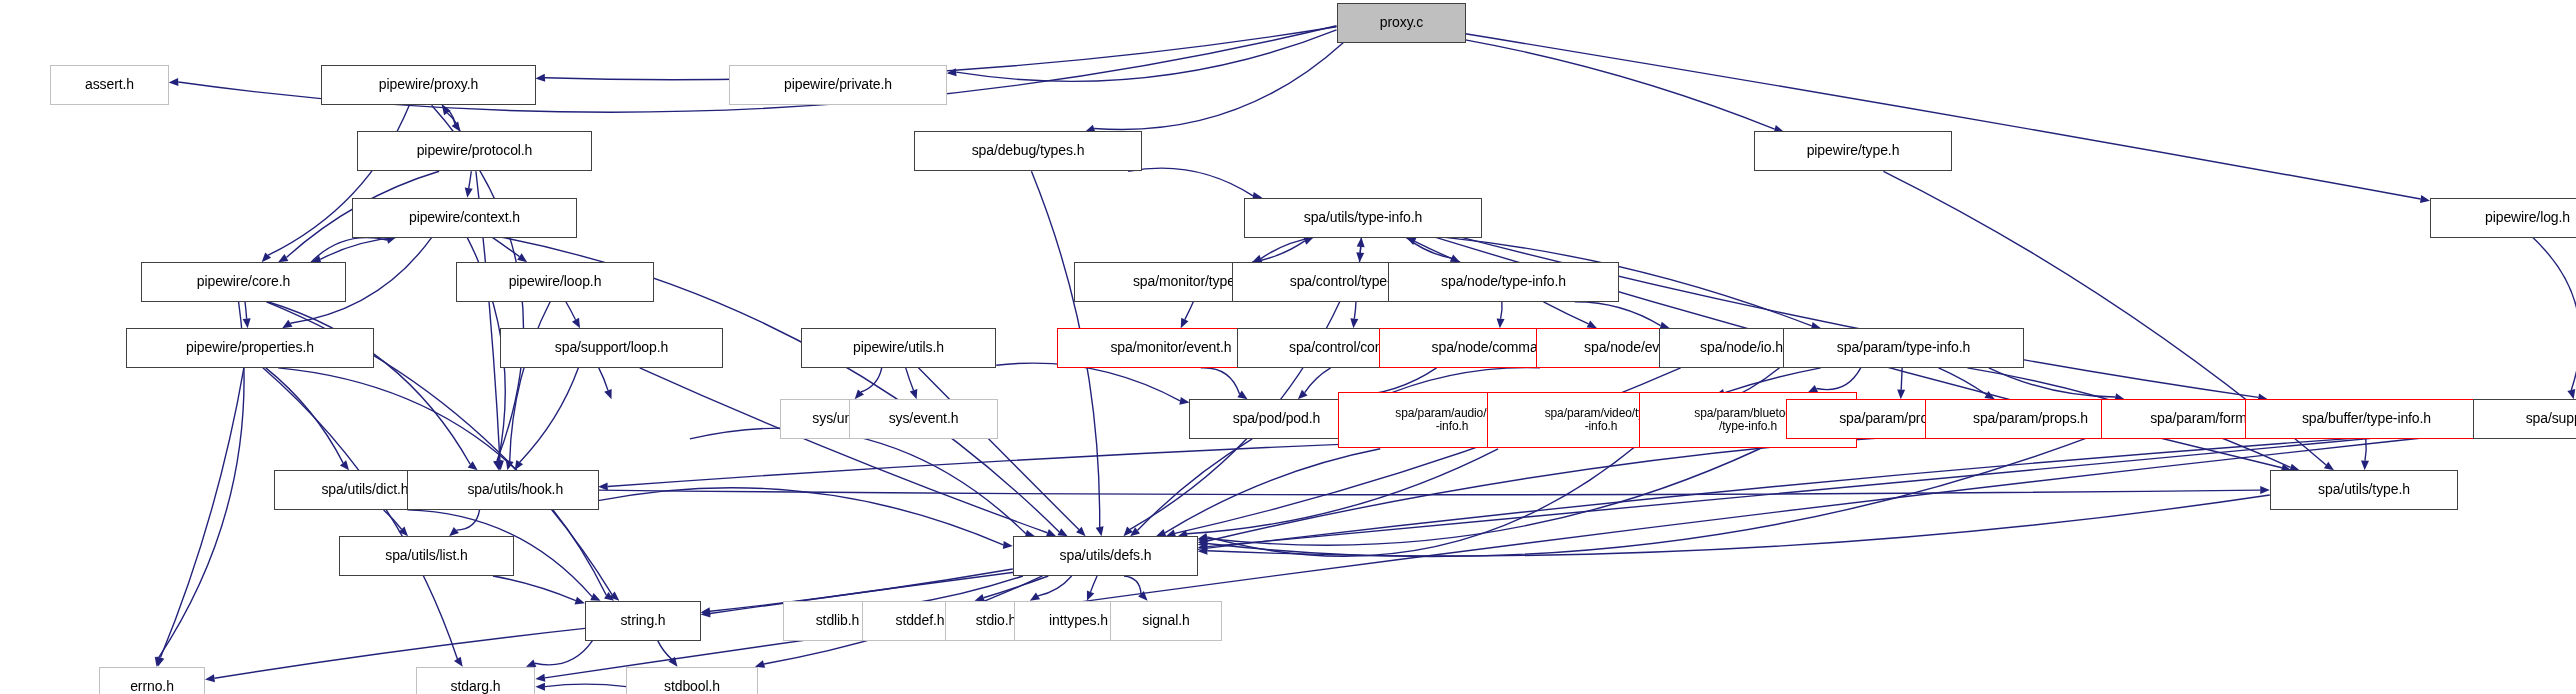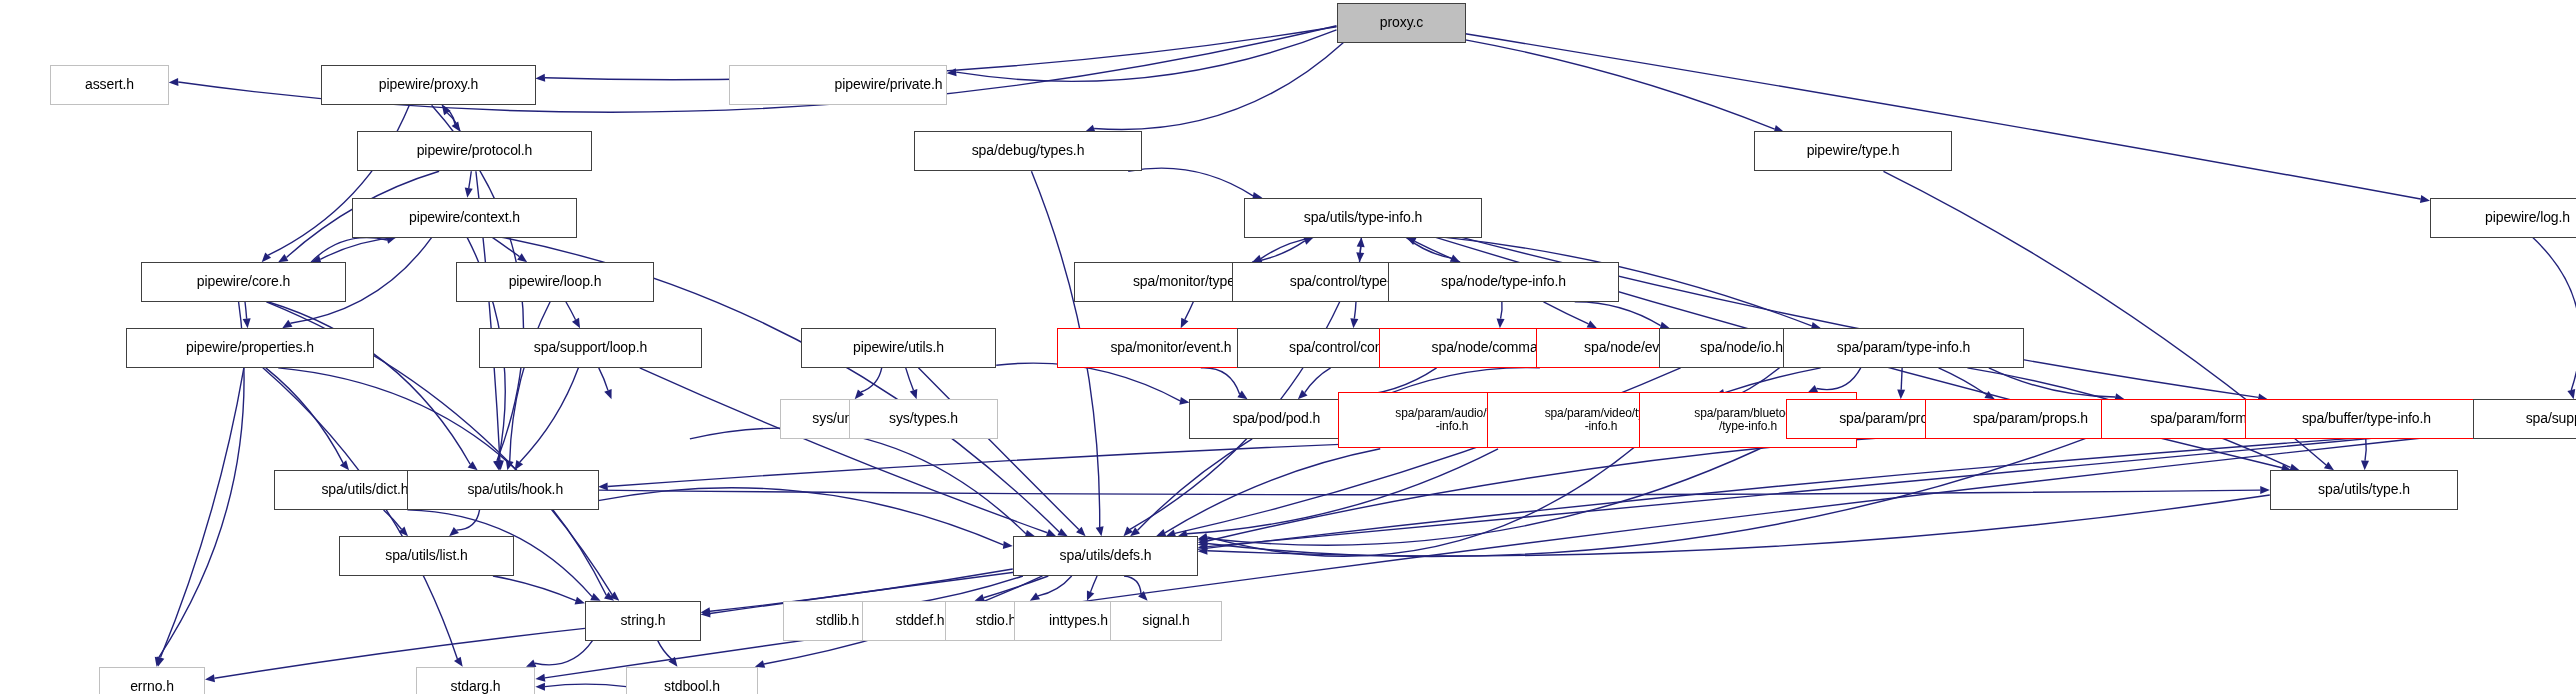--- a/index.html
+++ b/index.html
@@ -276,7 +276,7 @@
       <div class="gnode rootnode" style="left: 1337px; top: 2.6px; width: 129px; height: 40px;"><span>proxy.c</span></div>
       <div class="gnode grayborder" style="left: 50px; top: 65px; width: 119px; height: 40px;"><span>assert.h</span></div>
       <div class="gnode solid" style="left: 321px; top: 65px; width: 215px; height: 40px;"><span>pipewire/proxy.h</span></div>
-      <div class="gnode grayborder" style="left: 729px; top: 65px; width: 218px; height: 40px; justify-content: flex-end;"><span>pipewire/private.h</span></div>
+      <div class="gnode grayborder" style="left: 729px; top: 65px; width: 218px; height: 40px;"><span>pipewire/private.h</span></div>
       <div class="gnode solid" style="left: 1754px; top: 131px; width: 198px; height: 40px;"><span>pipewire/type.h</span></div>
       <div class="gnode solid" style="left: 357px; top: 131px; width: 235px; height: 40px;"><span>pipewire/protocol.h</span></div>
       <div class="gnode solid" style="left: 914px; top: 131px; width: 228px; height: 40px;"><span>spa/debug/types.h</span></div>

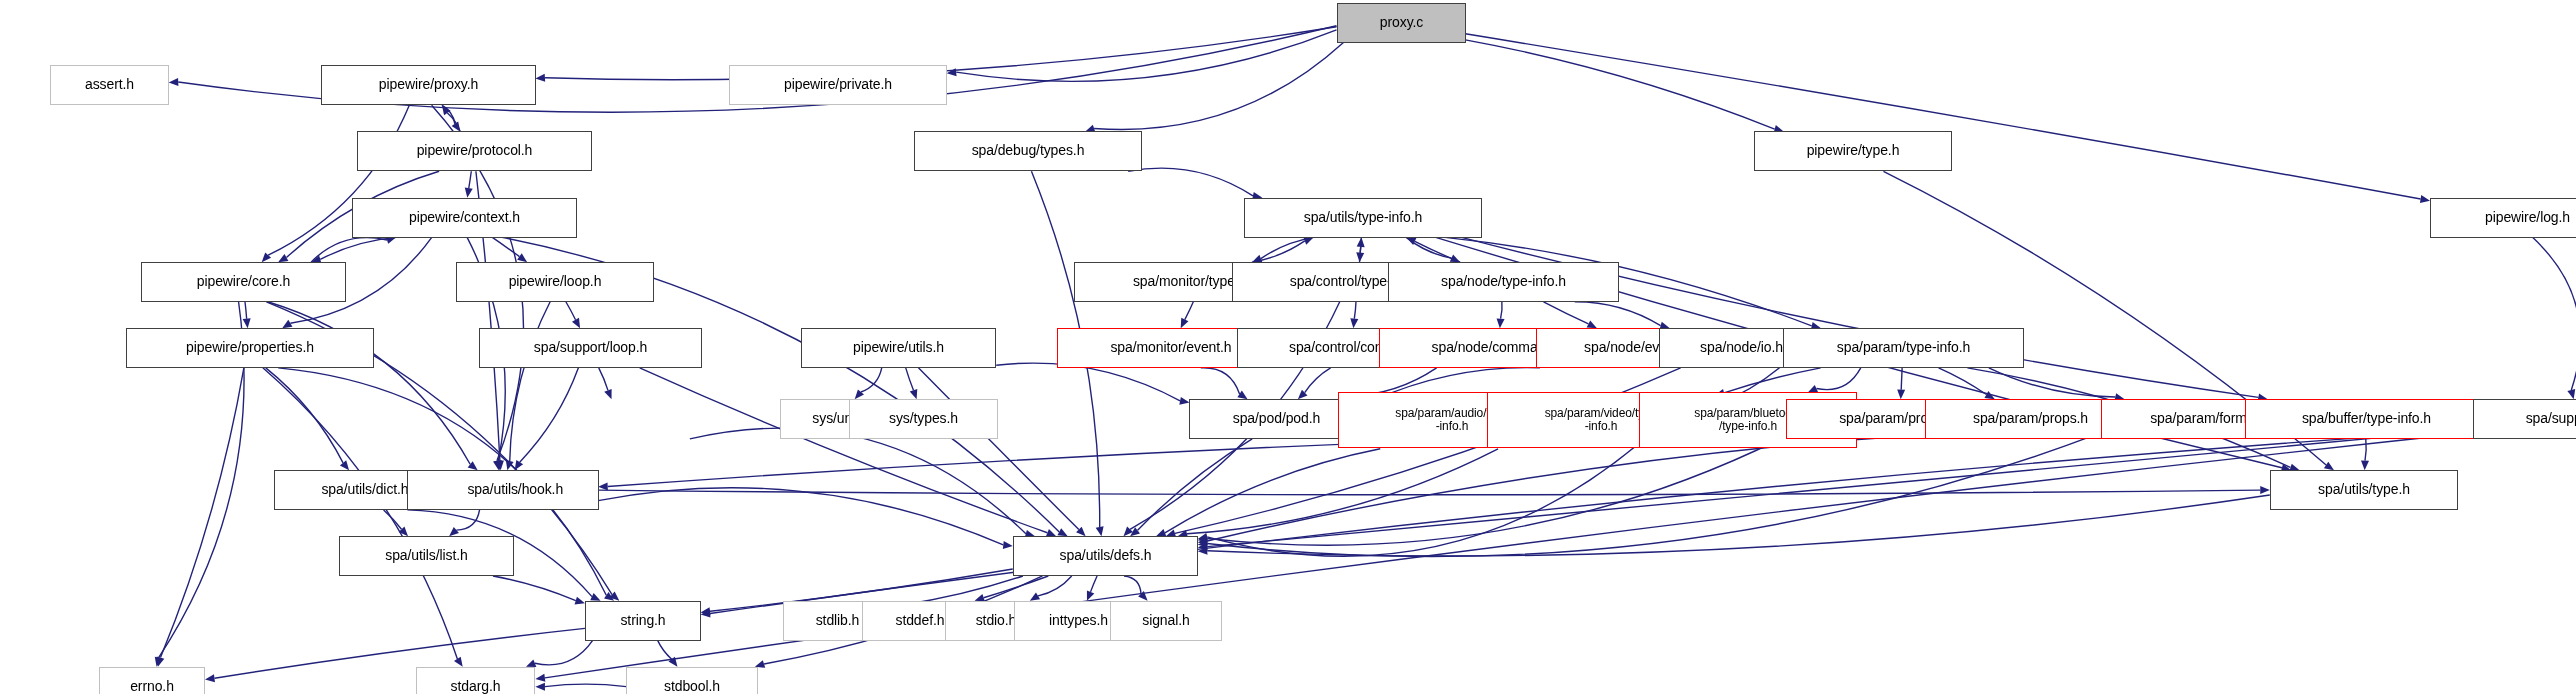--- a/index.html
+++ b/index.html
@@ -289,7 +289,7 @@
       <div class="gnode solid" style="left: 1232px; top: 262px; width: 251px; height: 40px;"><span>spa/control/type-info.h</span></div>
       <div class="gnode solid" style="left: 1388px; top: 262px; width: 231px; height: 40px;"><span>spa/node/type-info.h</span></div>
       <div class="gnode solid" style="left: 126px; top: 328px; width: 248px; height: 40px;"><span>pipewire/properties.h</span></div>
-      <div class="gnode solid" style="left: 479px; top: 328px; width: 223px; height: 40px;"><span>spa/support/loop.h</span></div>
+      <div class="gnode solid" style="left: 500px; top: 328px; width: 223px; height: 40px;"><span>spa/support/loop.h</span></div>
       <div class="gnode solid" style="left: 801px; top: 328px; width: 195px; height: 40px;"><span>pipewire/utils.h</span></div>
       <div class="gnode redborder" style="left: 1057px; top: 328px; width: 228px; height: 40px;"><span>spa/monitor/event.h</span></div>
       <div class="gnode solid" style="left: 1237px; top: 328px; width: 228px; height: 40px;"><span>spa/control/control.h</span></div>

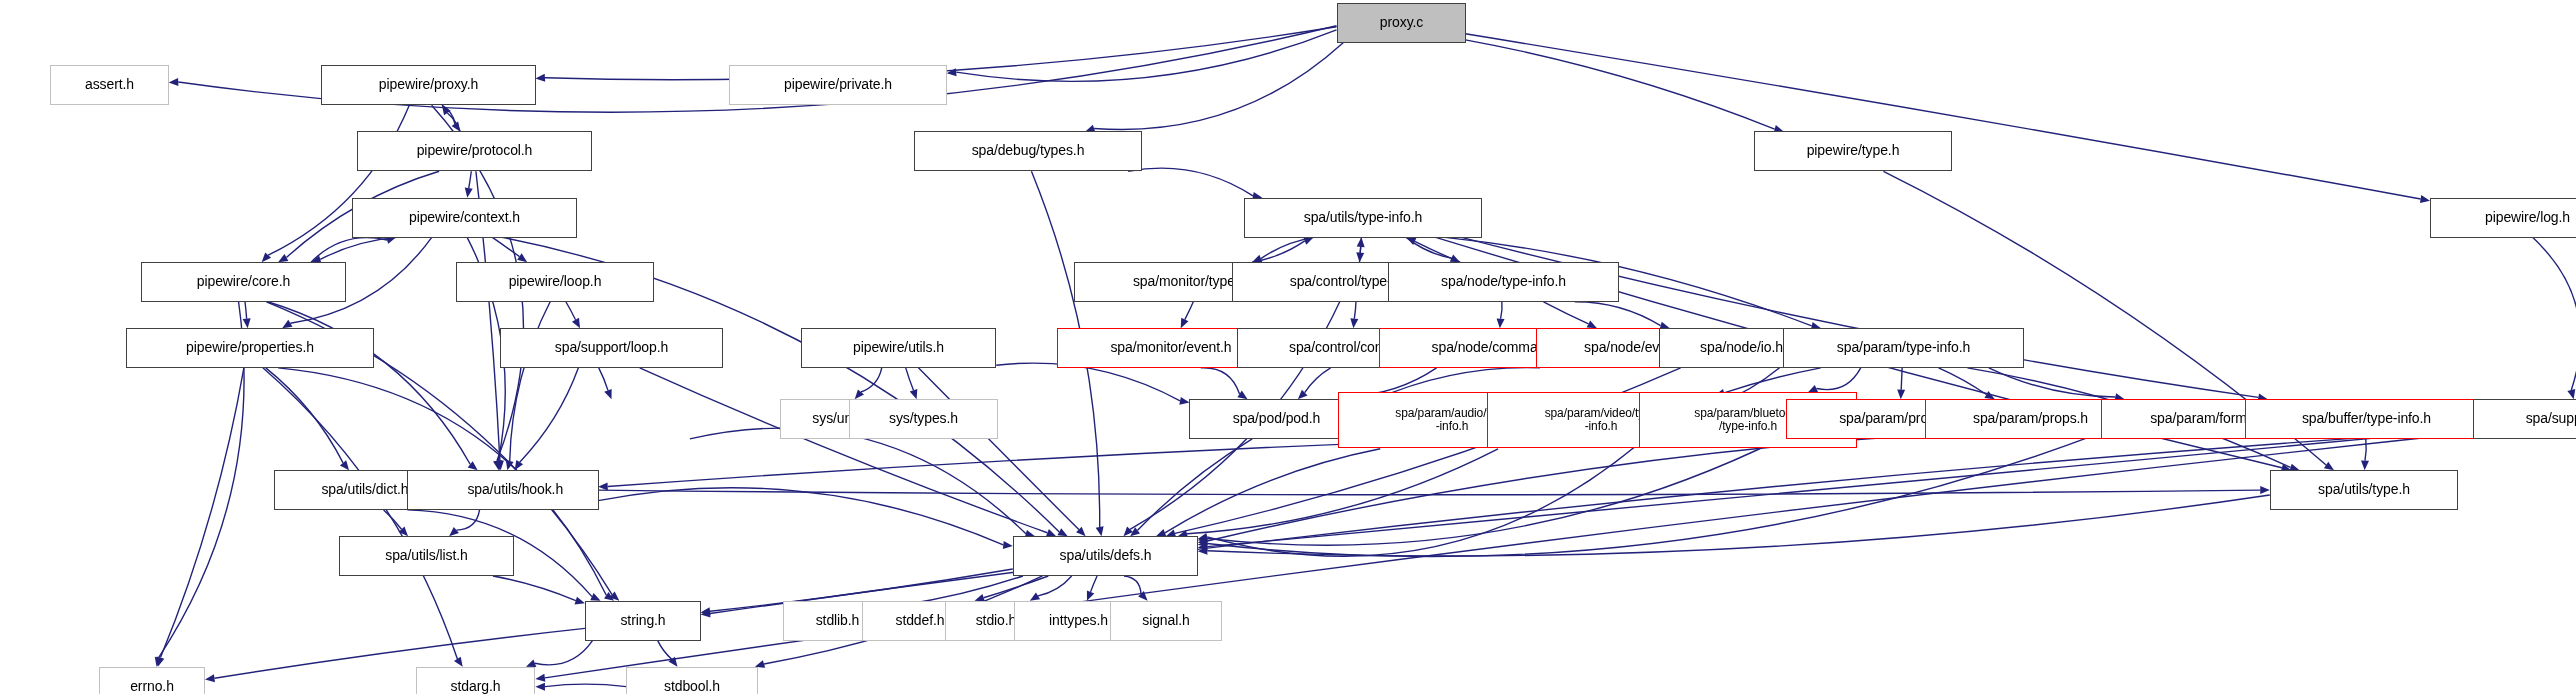--- a/index.html
+++ b/index.html
@@ -298,7 +298,7 @@
       <div class="gnode solid" style="left: 1659px; top: 328px; width: 165px; height: 40px;"><span>spa/node/io.h</span></div>
       <div class="gnode solid" style="left: 1783px; top: 328px; width: 241px; height: 40px;"><span>spa/param/type-info.h</span></div>
       <div class="gnode grayborder" style="left: 780px; top: 399px; width: 116px; height: 40px;"><span>sys/un.h</span></div>
-      <div class="gnode grayborder" style="left: 849px; top: 399px; width: 149px; height: 40px;"><span>sys/types.h</span></div>
+      <div class="gnode grayborder" style="left: 849px; top: 399px; width: 149px; height: 40px;"><span>sys/event.h</span></div>
       <div class="gnode solid" style="left: 1189px; top: 399px; width: 175px; height: 40px;"><span>spa/pod/pod.h</span></div>
       <div class="gnode redborder" style="left: 1338px; top: 392px; width: 228px; height: 56px; font-size: 12px;"><span>spa/param/audio/type
 -info.h</span></div>

